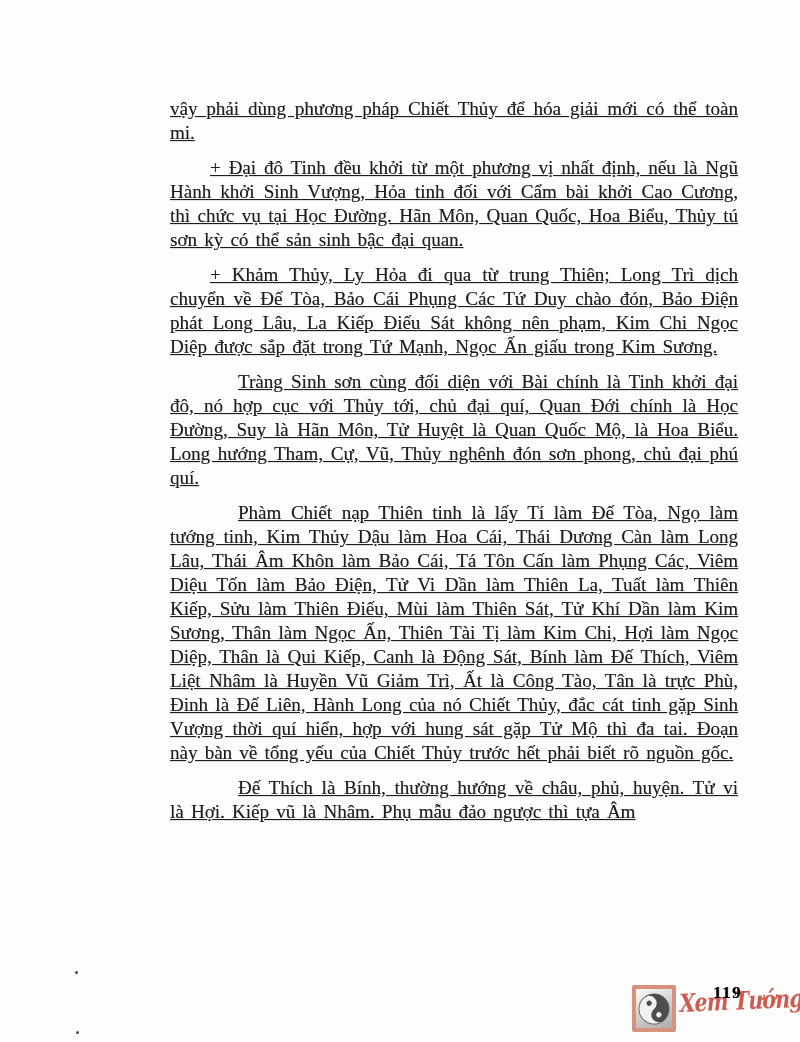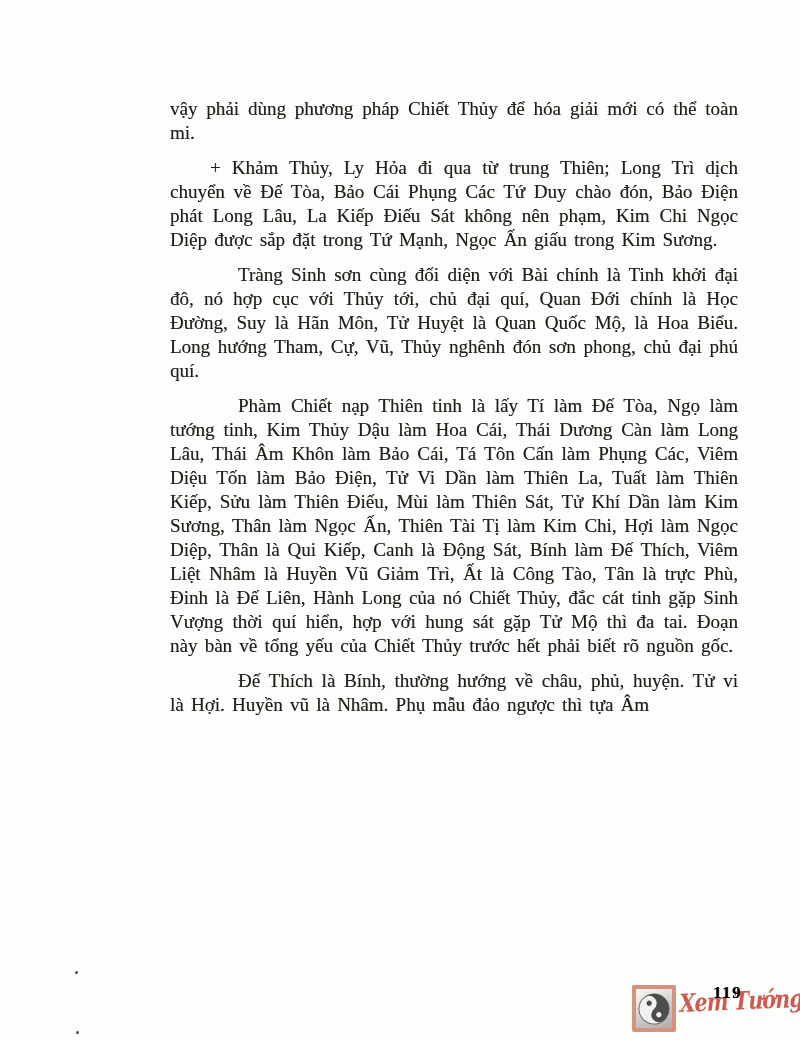--- a/index.html
+++ b/index.html
@@ -32,6 +32,7 @@
   .para {
     margin: 0 4px 11px 0;
     text-shadow: 0.3px 0.3px 0.4px rgba(25,25,25,0.45);
+    text-decoration: underline;
   }
   .para:last-child { margin-bottom: 0; }
   .indent-plus { text-indent: 40px; }

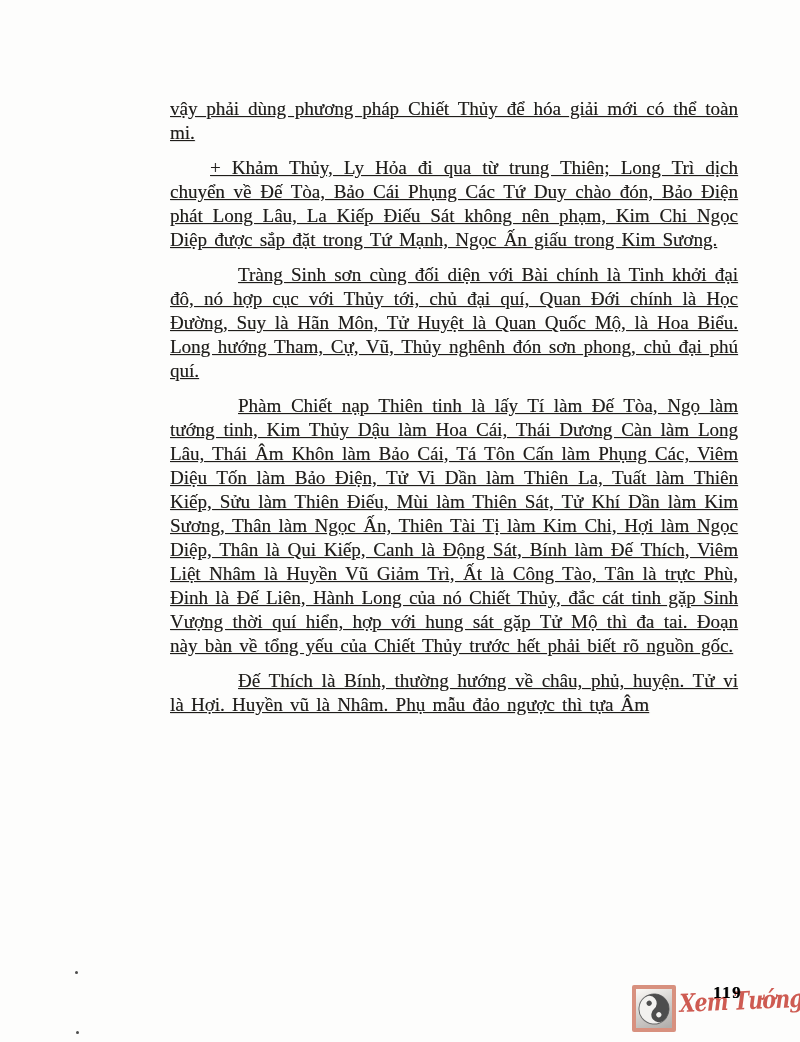--- a/index.html
+++ b/index.html
@@ -104,6 +104,7 @@
 
   <main class="text-block">
     <p class="para">vậy phải dùng phương pháp Chiết Thủy để hóa giải mới có thể toàn mi.</p>
+    <p class="para indent-plus">+ Đại đô Tinh đều khởi từ một phương vị nhất định, nếu là Ngũ Hành khởi Sinh Vượng, Hỏa tinh đối với Cẩm bài khởi Cao Cương, thì chức vụ tại Học Đường. Hãn Môn, Quan Quốc, Hoa Biểu, Thủy tú sơn kỳ có thể sản sinh bậc đại quan.</p>
     <p class="para indent-plus">+ Khảm Thủy, Ly Hỏa đi qua từ trung Thiên; Long Trì dịch chuyển về Đế Tòa, Bảo Cái Phụng Các Tứ Duy chào đón, Bảo Điện phát Long Lâu, La Kiếp Điếu Sát không nên phạm, Kim Chi Ngọc Diệp được sắp đặt trong Tứ Mạnh, Ngọc Ấn giấu trong Kim Sương.</p>
     <p class="para indent-wide">Tràng Sinh sơn cùng đối diện với Bài chính là Tinh khởi đại đô, nó hợp cục với Thủy tới, chủ đại quí, Quan Đới chính là Học Đường, Suy là Hãn Môn, Tử Huyệt là Quan Quốc Mộ, là Hoa Biểu. Long hướng Tham, Cự, Vũ, Thủy nghênh đón sơn phong, chủ đại phú quí.</p>
     <p class="para indent-wide">Phàm Chiết nạp Thiên tinh là lấy Tí làm Đế Tòa, Ngọ làm tướng tinh, Kim Thủy Dậu làm Hoa Cái, Thái Dương Càn làm Long Lâu, Thái Âm Khôn làm Bảo Cái, Tá Tôn Cấn làm Phụng Các, Viêm Diệu Tốn làm Bảo Điện, Tử Vi Dần làm Thiên La, Tuất làm Thiên Kiếp, Sửu làm Thiên Điếu, Mùi làm Thiên Sát, Tử Khí Dần làm Kim Sương, Thân làm Ngọc Ấn, Thiên Tài Tị làm Kim Chi, Hợi làm Ngọc Diệp, Thân là Qui Kiếp, Canh là Động Sát, Bính làm Đế Thích, Viêm Liệt Nhâm là Huyền Vũ Giảm Trì, Ất là Công Tào, Tân là trực Phù, Đinh là Đế Liên, Hành Long của nó Chiết Thủy, đắc cát tinh gặp Sinh Vượng thời quí hiển, hợp với hung sát gặp Tử Mộ thì đa tai. Đoạn này bàn về tổng yếu của Chiết Thủy trước hết phải biết rõ nguồn gốc.</p>

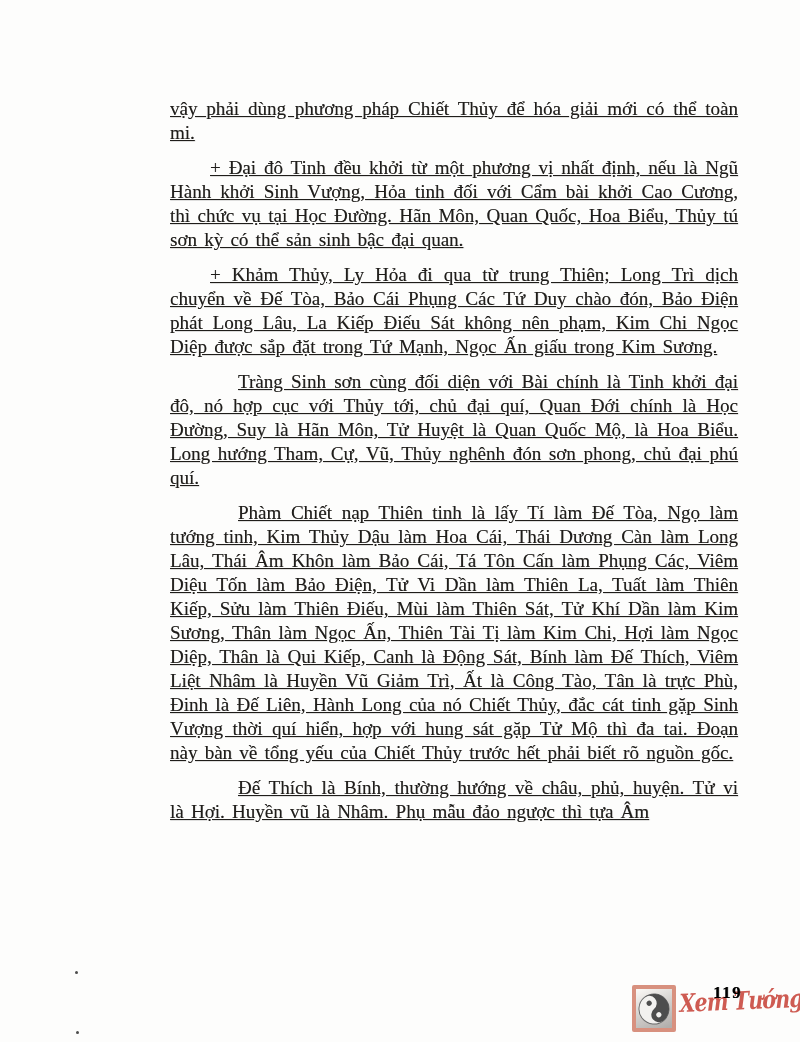--- a/index.html
+++ b/index.html
@@ -108,7 +108,7 @@
     <p class="para indent-plus">+ Khảm Thủy, Ly Hỏa đi qua từ trung Thiên; Long Trì dịch chuyển về Đế Tòa, Bảo Cái Phụng Các Tứ Duy chào đón, Bảo Điện phát Long Lâu, La Kiếp Điếu Sát không nên phạm, Kim Chi Ngọc Diệp được sắp đặt trong Tứ Mạnh, Ngọc Ấn giấu trong Kim Sương.</p>
     <p class="para indent-wide">Tràng Sinh sơn cùng đối diện với Bài chính là Tinh khởi đại đô, nó hợp cục với Thủy tới, chủ đại quí, Quan Đới chính là Học Đường, Suy là Hãn Môn, Tử Huyệt là Quan Quốc Mộ, là Hoa Biểu. Long hướng Tham, Cự, Vũ, Thủy nghênh đón sơn phong, chủ đại phú quí.</p>
     <p class="para indent-wide">Phàm Chiết nạp Thiên tinh là lấy Tí làm Đế Tòa, Ngọ làm tướng tinh, Kim Thủy Dậu làm Hoa Cái, Thái Dương Càn làm Long Lâu, Thái Âm Khôn làm Bảo Cái, Tá Tôn Cấn làm Phụng Các, Viêm Diệu Tốn làm Bảo Điện, Tử Vi Dần làm Thiên La, Tuất làm Thiên Kiếp, Sửu làm Thiên Điếu, Mùi làm Thiên Sát, Tử Khí Dần làm Kim Sương, Thân làm Ngọc Ấn, Thiên Tài Tị làm Kim Chi, Hợi làm Ngọc Diệp, Thân là Qui Kiếp, Canh là Động Sát, Bính làm Đế Thích, Viêm Liệt Nhâm là Huyền Vũ Giảm Trì, Ất là Công Tào, Tân là trực Phù, Đinh là Đế Liên, Hành Long của nó Chiết Thủy, đắc cát tinh gặp Sinh Vượng thời quí hiển, hợp với hung sát gặp Tử Mộ thì đa tai. Đoạn này bàn về tổng yếu của Chiết Thủy trước hết phải biết rõ nguồn gốc.</p>
-    <p class="para indent-wide">Đế Thích là Bính, thường hướng về châu, phủ, huyện. Tử vi là Hợi. Huyền vũ là Nhâm. Phụ mẫu đảo ngược thì tựa Âm</p>
+    <p class="para indent-wide">Đế Thích là Bính, thường hướng về châu, phủ, huyện. Tử vi là Hợi. Kiếp vũ là Nhâm. Phụ mẫu đảo ngược thì tựa Âm</p>
   </main>
 
   <div class="speck speck-1"></div>

